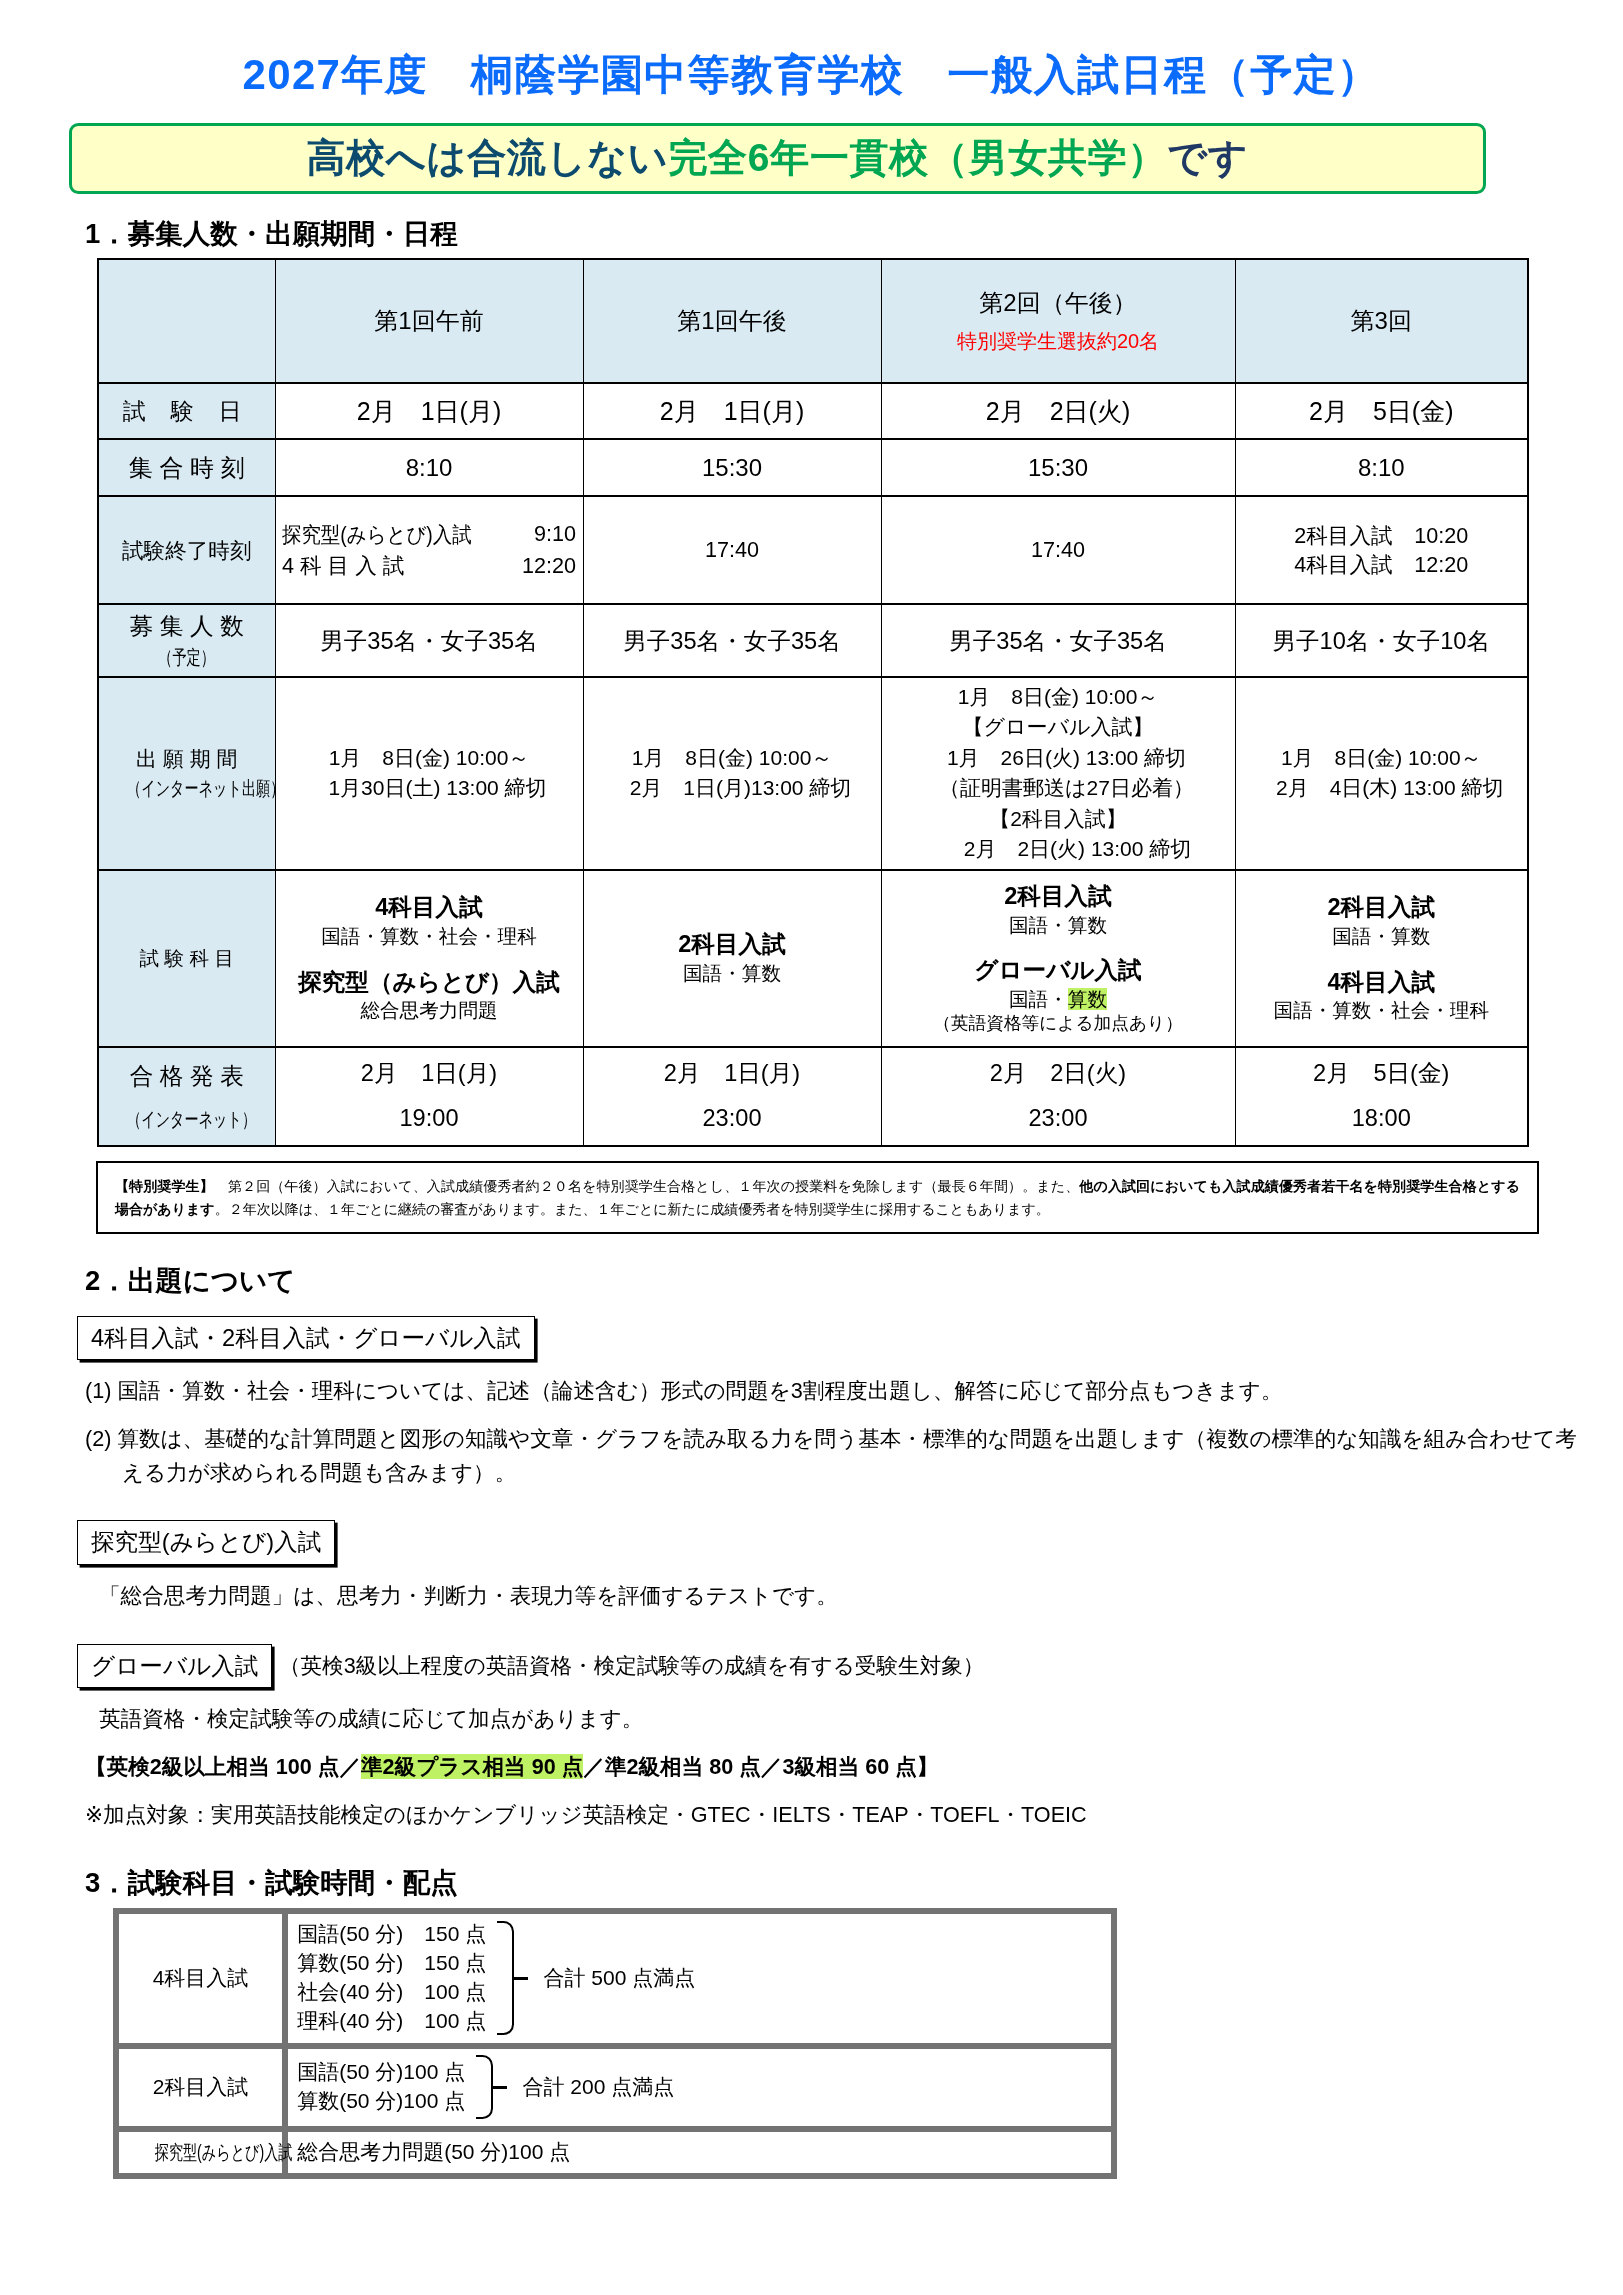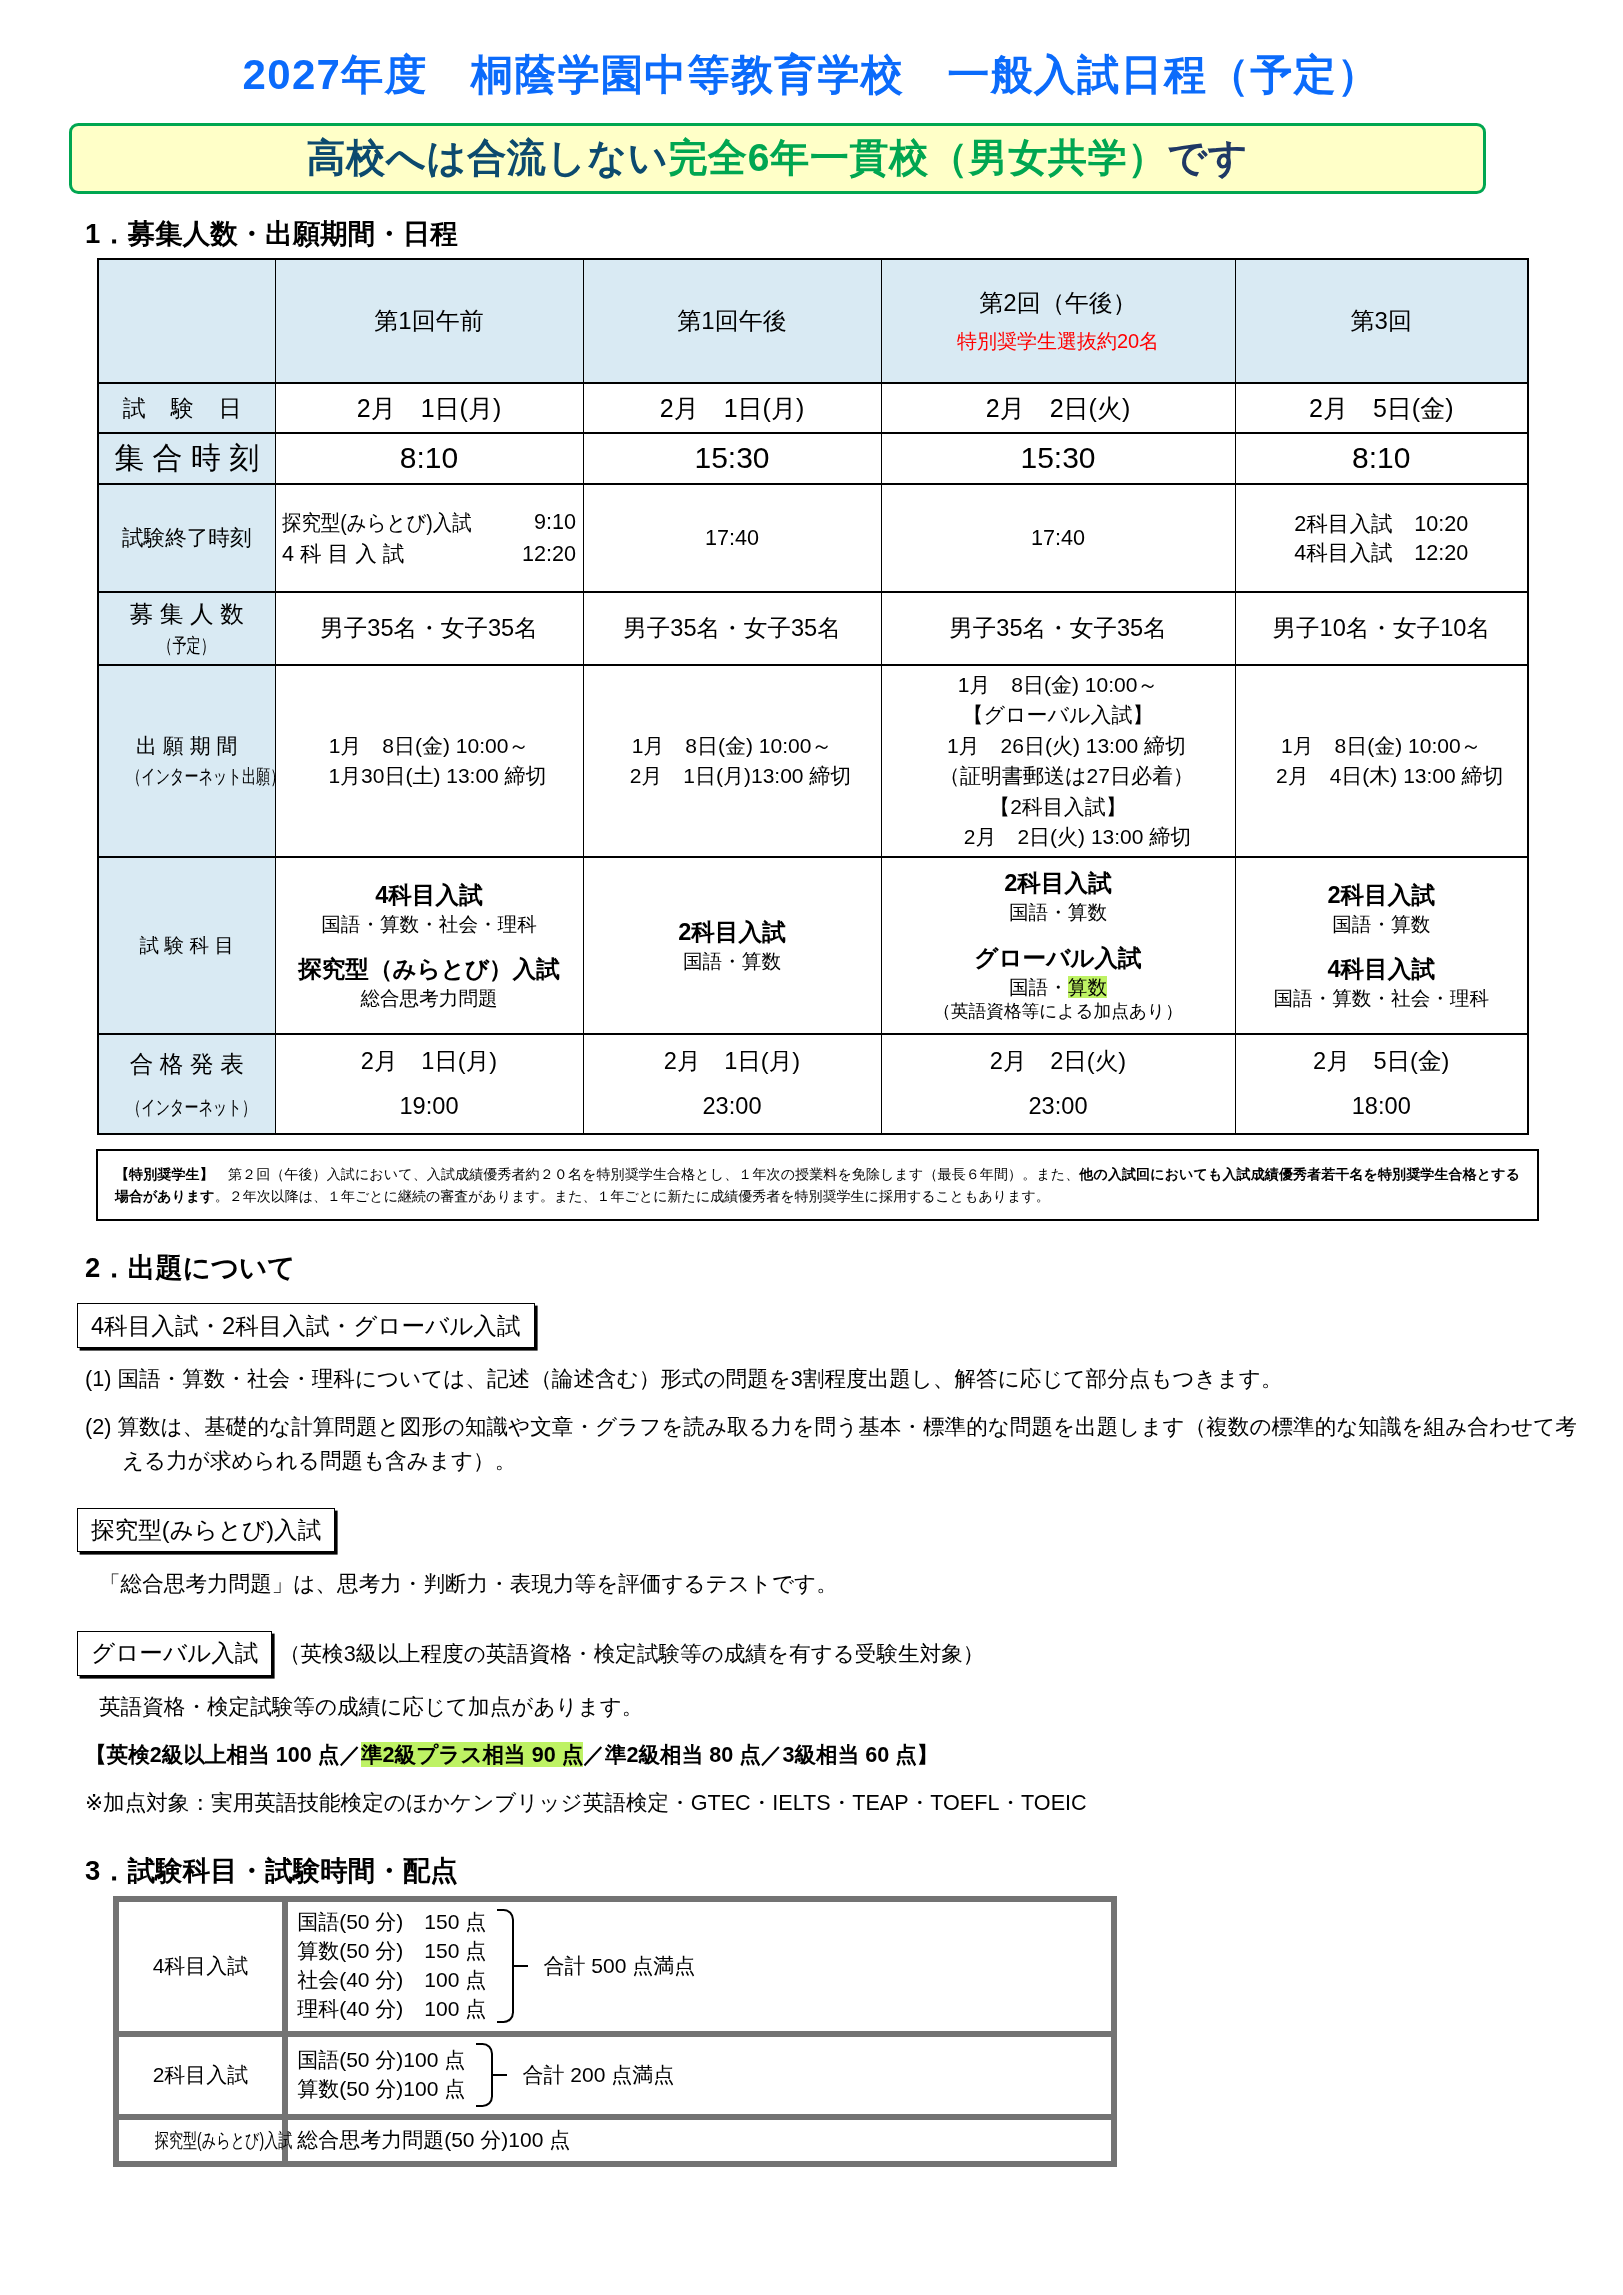--- a/index.html
+++ b/index.html
@@ -70,7 +70,7 @@
   .hdr-note{display:block;color:#ff0000;font-size:20px;margin-top:9.2px;font-weight:normal;}
   td.lbl{font-size:23px;}
   .lbl-sub{display:block;font-size:19.6px;transform:scaleX(0.72);transform-origin:center;white-space:nowrap;margin-top:2.6px;}
-  .row-day td{height:50px;font-weight:bold;font-size:25px;}
+  .row-day td{height:56px;font-weight:bold;font-size:25px;}
   .row-day td.lbl{font-weight:normal;font-size:23px;letter-spacing:9.2px;}
   .row-meet td{height:46px;font-size:30px;}
   .row-end td{height:108px;font-size:21.6px;}

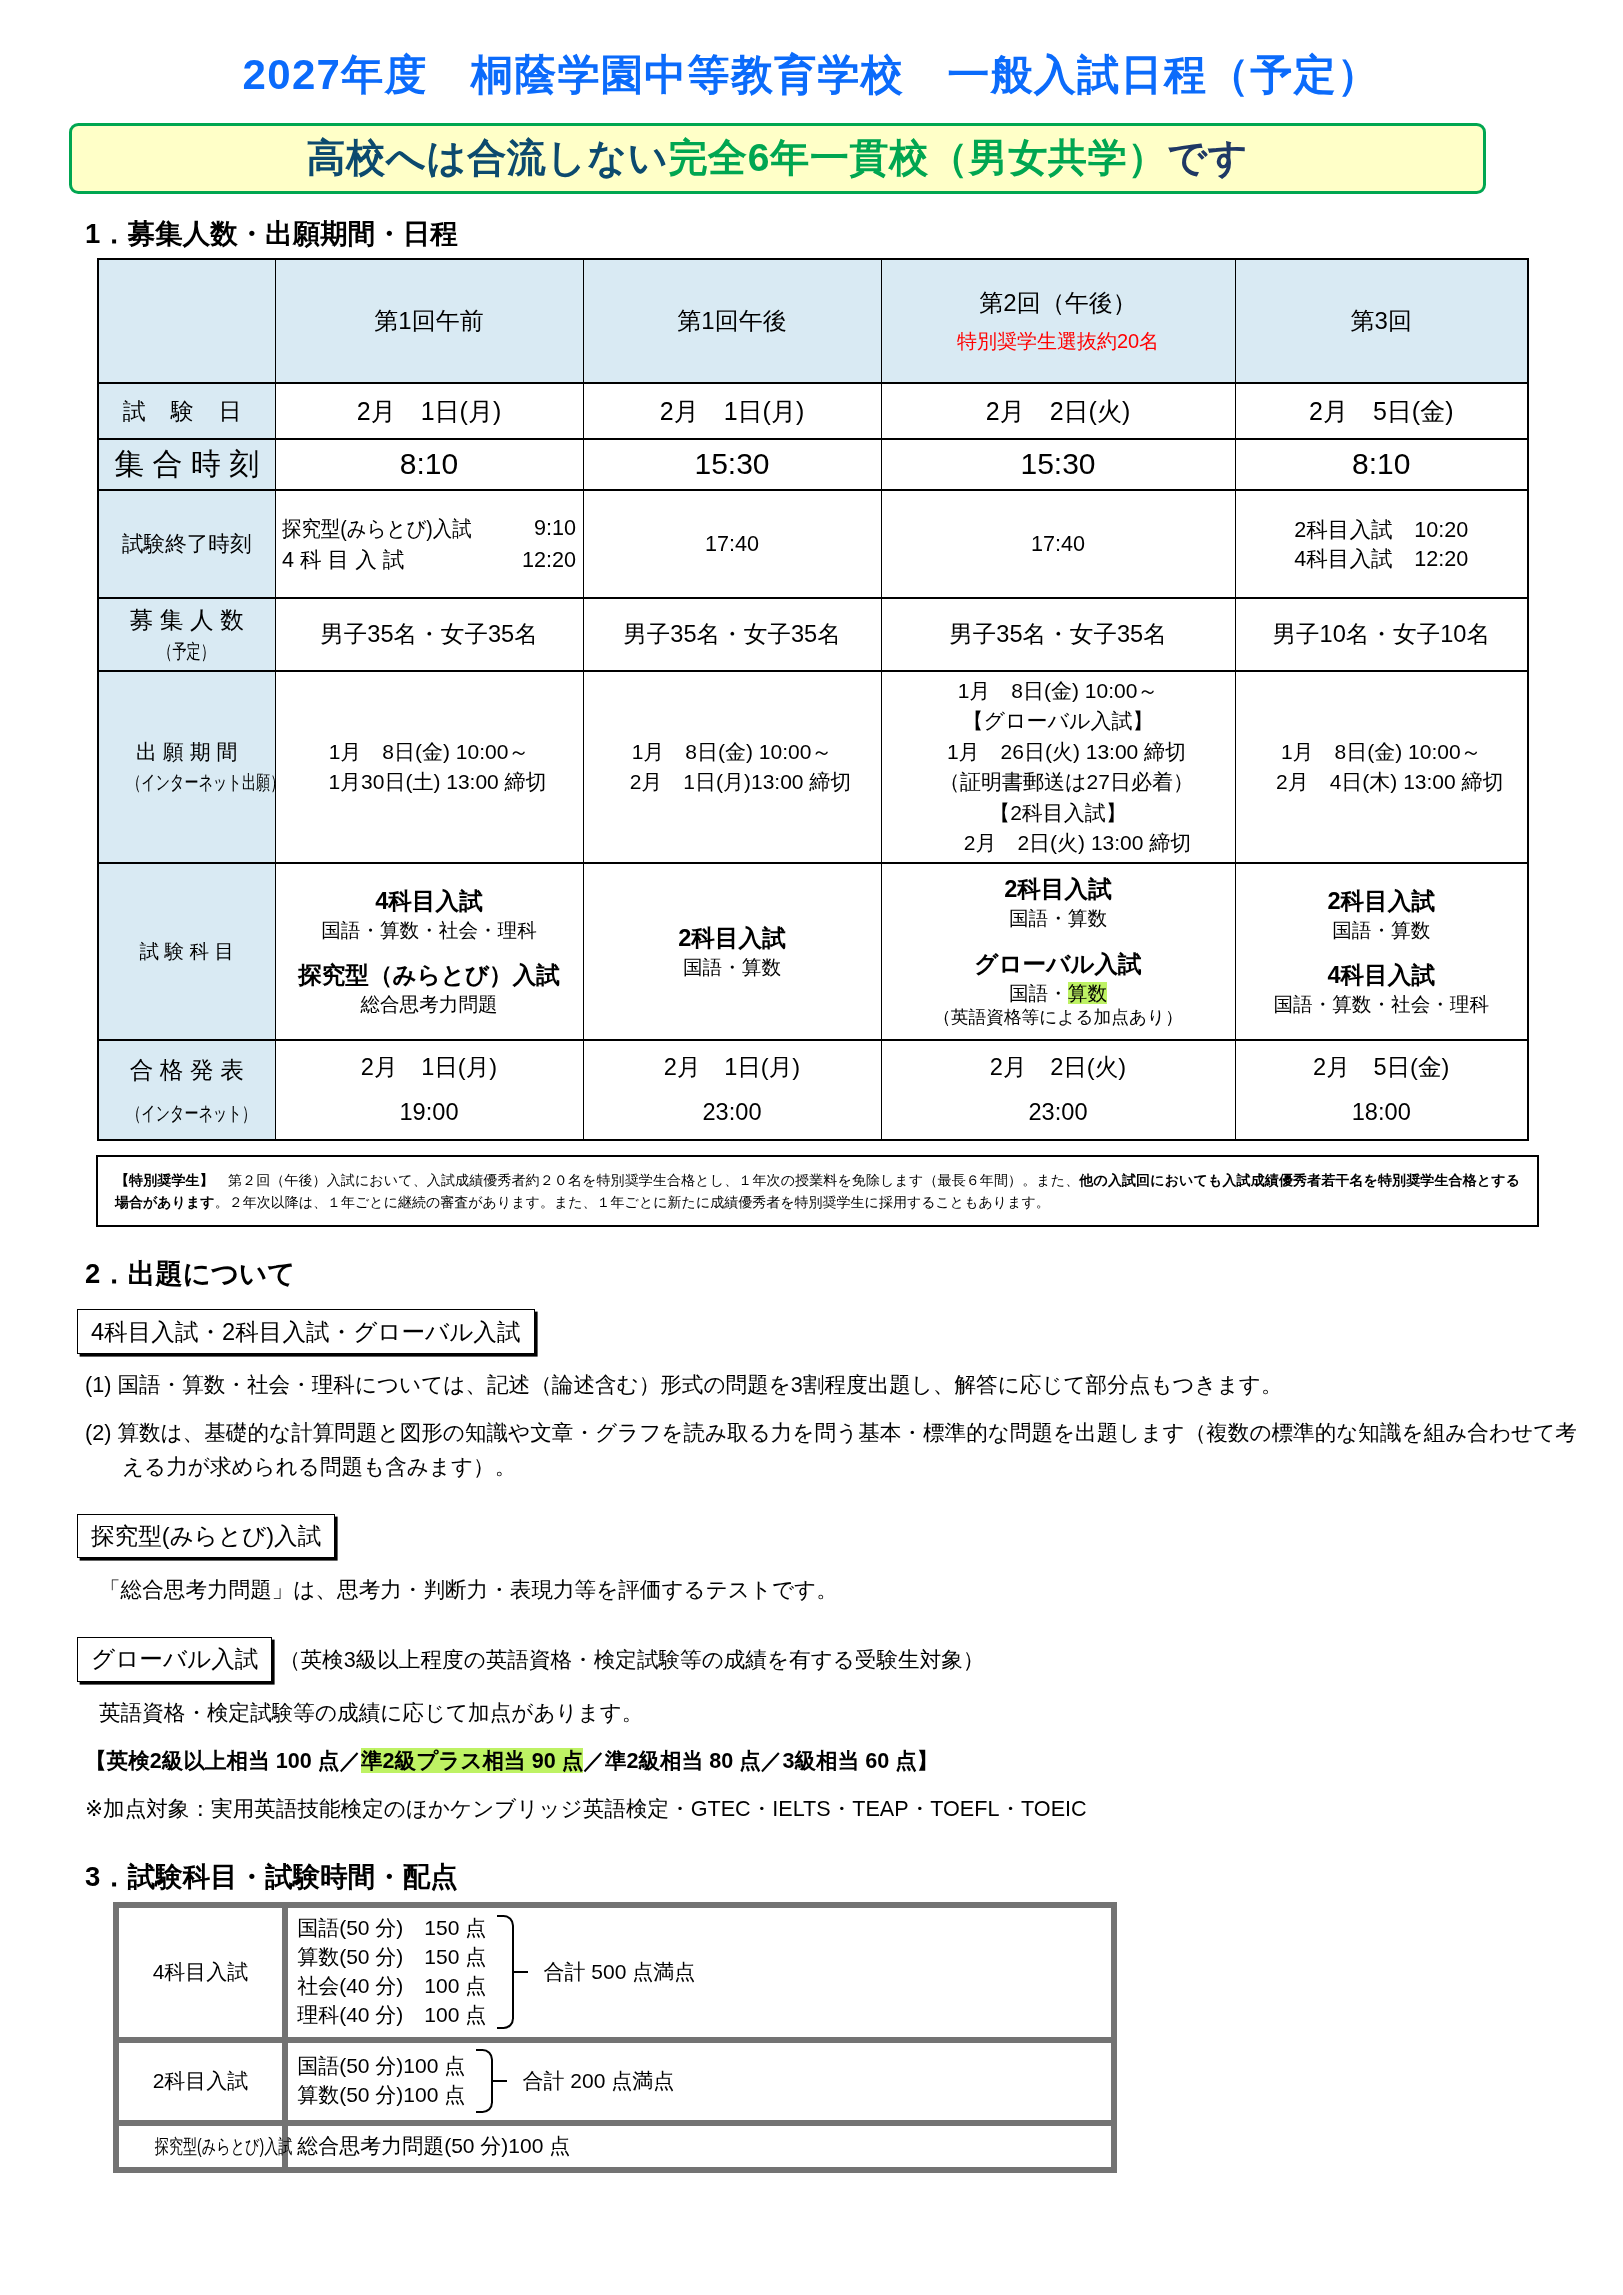--- a/index.html
+++ b/index.html
@@ -72,7 +72,7 @@
   .lbl-sub{display:block;font-size:19.6px;transform:scaleX(0.72);transform-origin:center;white-space:nowrap;margin-top:2.6px;}
   .row-day td{height:56px;font-weight:bold;font-size:25px;}
   .row-day td.lbl{font-weight:normal;font-size:23px;letter-spacing:9.2px;}
-  .row-meet td{height:46px;font-size:30px;}
+  .row-meet td{height:57px;font-size:24px;}
   .row-end td{height:108px;font-size:21.6px;}
   .end-flex{width:100%;display:flex;justify-content:space-between;align-items:center;padding:1.3px 1.3px;box-sizing:border-box;}
   .end-flex .nm{transform:scaleX(0.9);transform-origin:left;white-space:nowrap;}

